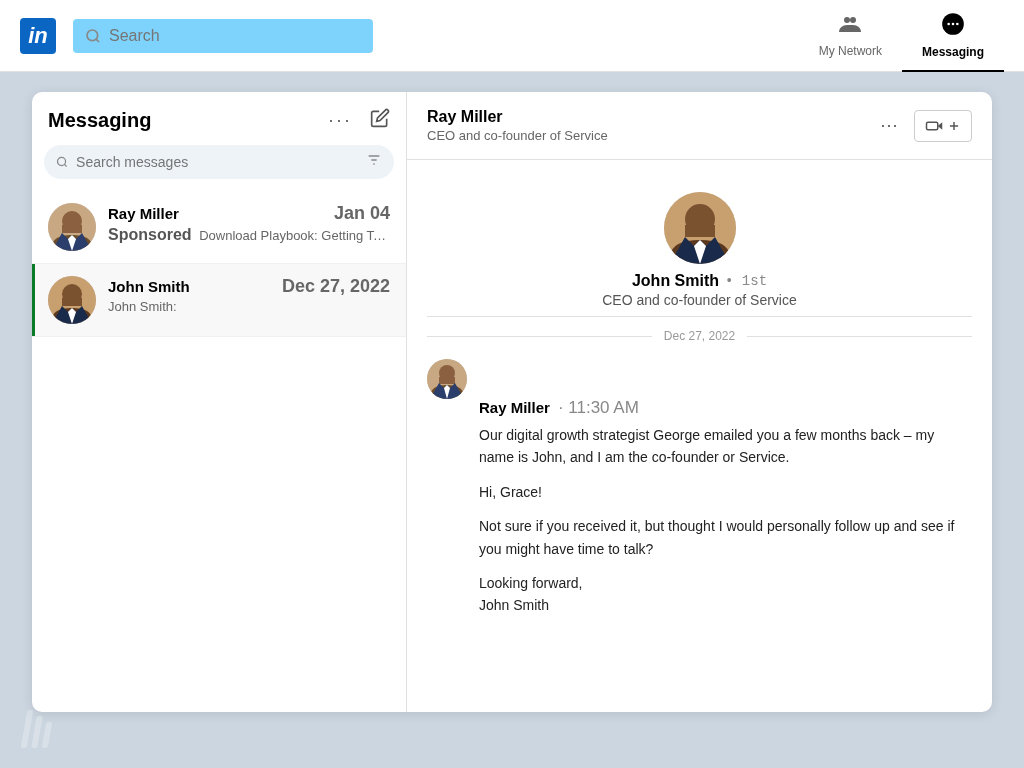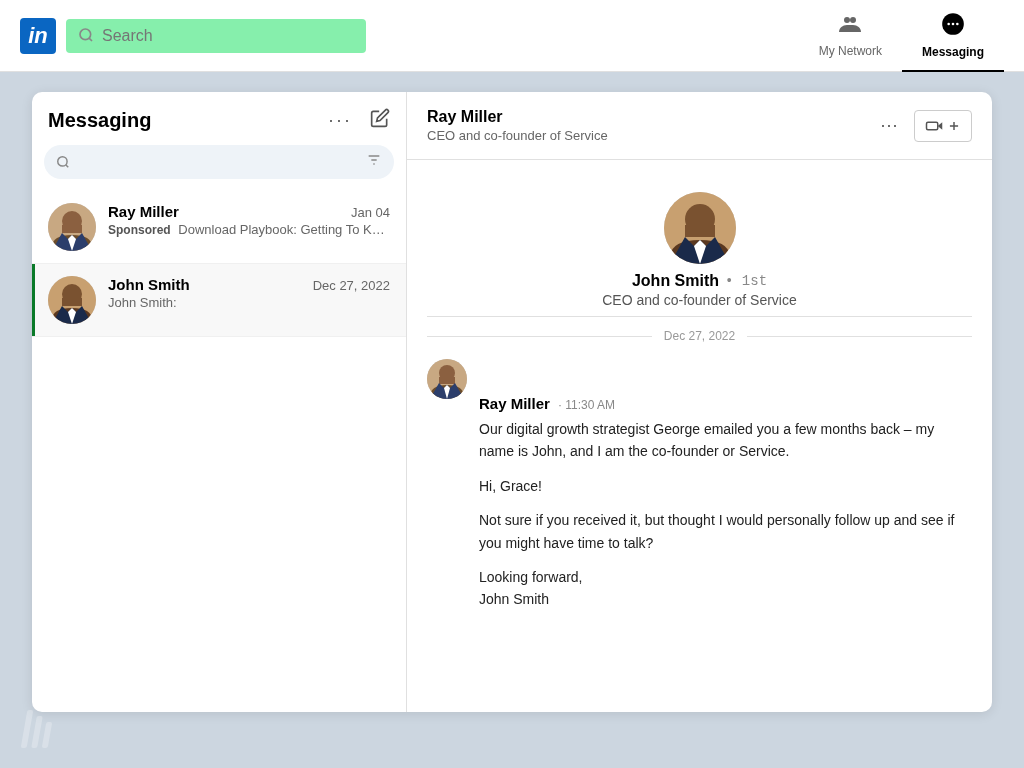--- a/index.html
+++ b/index.html
@@ -39,11 +39,13 @@
     }
     .search-bar {
       display: flex;
-      background: #86efac;
+      align-items: center;
+      background: #7dd3fc;
       border-radius: 4px;
       padding: 8px 12px;
       width: 300px;
       gap: 8px;
+      margin-left: 7px;
     }
     .search-bar input {
       border: none;

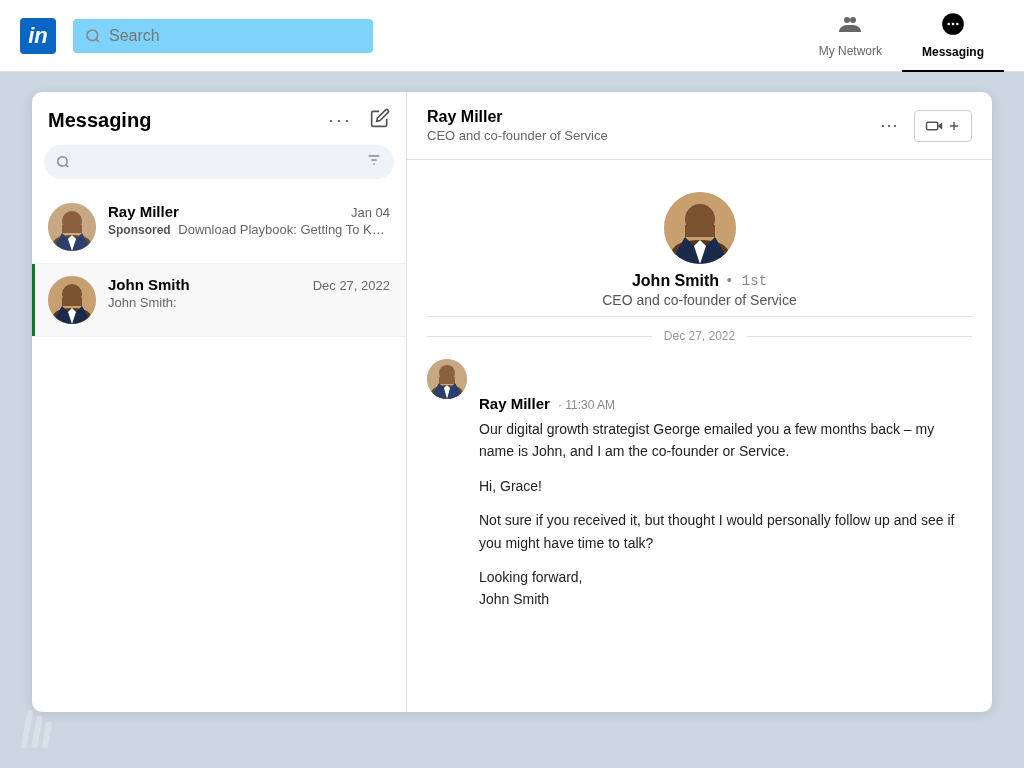--- a/index.html
+++ b/index.html
@@ -479,6 +479,7 @@
             <circle cx="11" cy="11" r="8"></circle>
             <line x1="21" y1="21" x2="16.65" y2="16.65"></line>
           </svg>
+        <input type="text" placeholder="Search messages" style="">
         <span style="margin-left:auto;">
           <svg width="16" height="16" viewBox="0 0 24 24" fill="none" stroke="#888" stroke-width="2">
               <line x1="4" y1="6" x2="20" y2="6"></line>

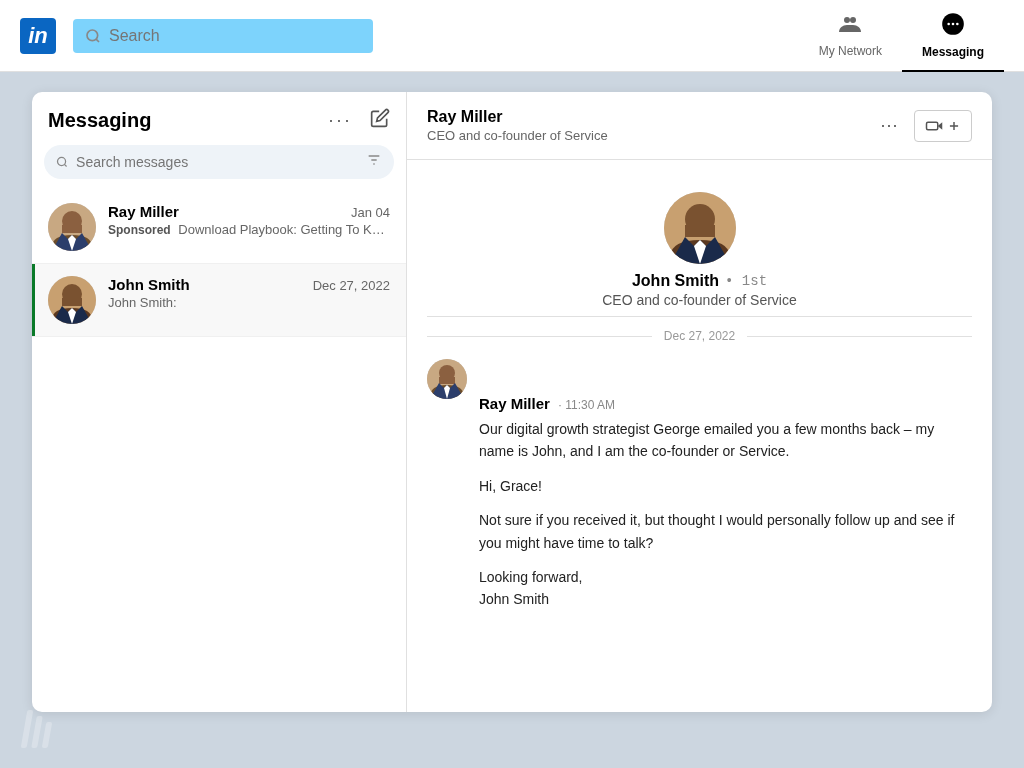--- a/index.html
+++ b/index.html
@@ -222,9 +222,10 @@
       color: #000;
     }
     .conv-date {
-      font-size: 13px;
+      font-size: 18px;
       color: #666;
       flex-shrink: 0;
+      font-weight: bold;
     }
     .conv-preview {
       font-size: 13px;

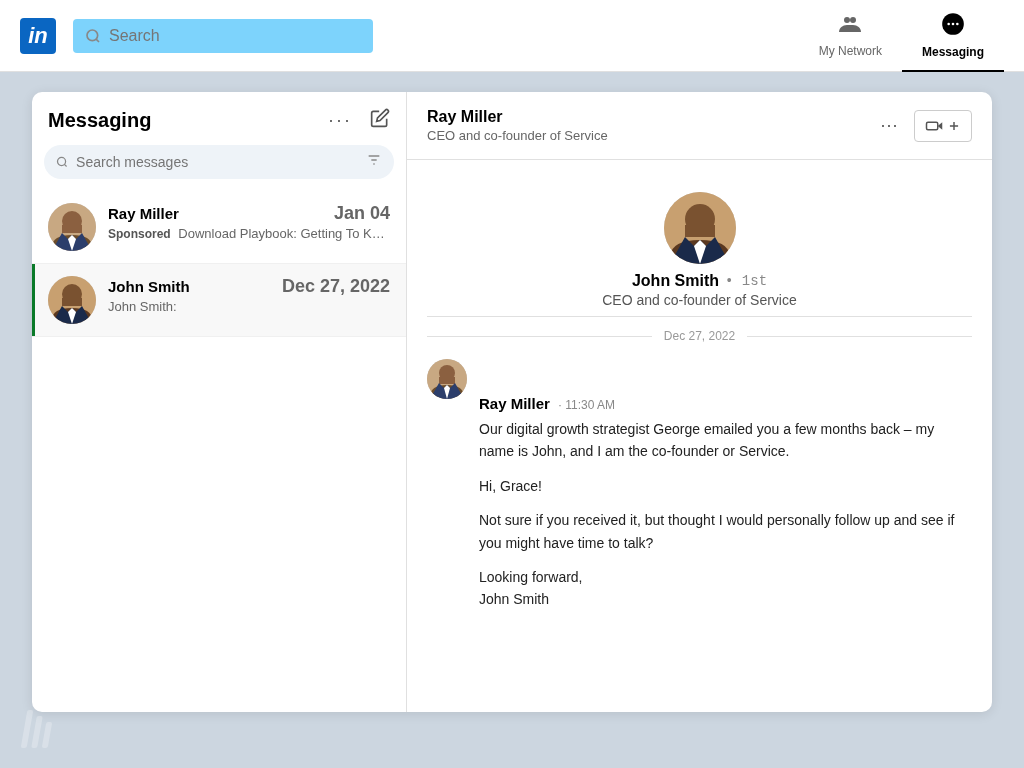--- a/index.html
+++ b/index.html
@@ -239,7 +239,7 @@
       display: inline-block;
       background: none;
       color: #555;
-      font-size: 12px;
+      font-size: 16px;
       font-weight: 600;
       margin-right: 4px;
     }

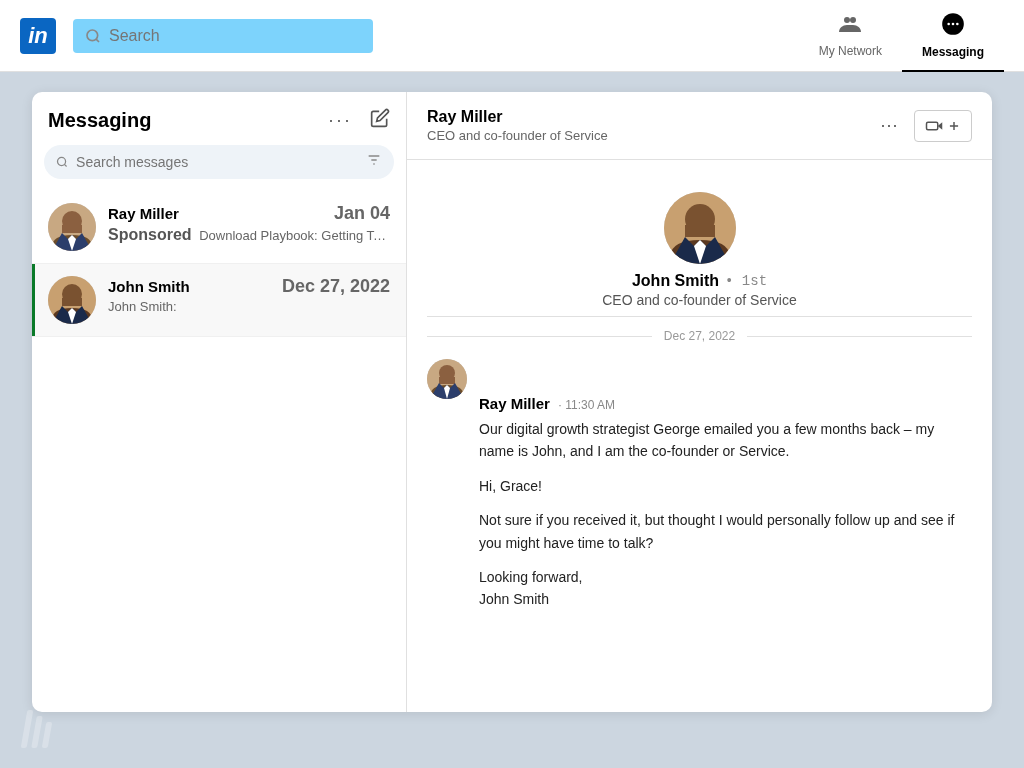--- a/index.html
+++ b/index.html
@@ -386,7 +386,7 @@
       color: #000;
     }
     .msg-time {
-      font-size: 12px;
+      font-size: 17px;
       color: #888;
       margin-top: 39px;
     }

